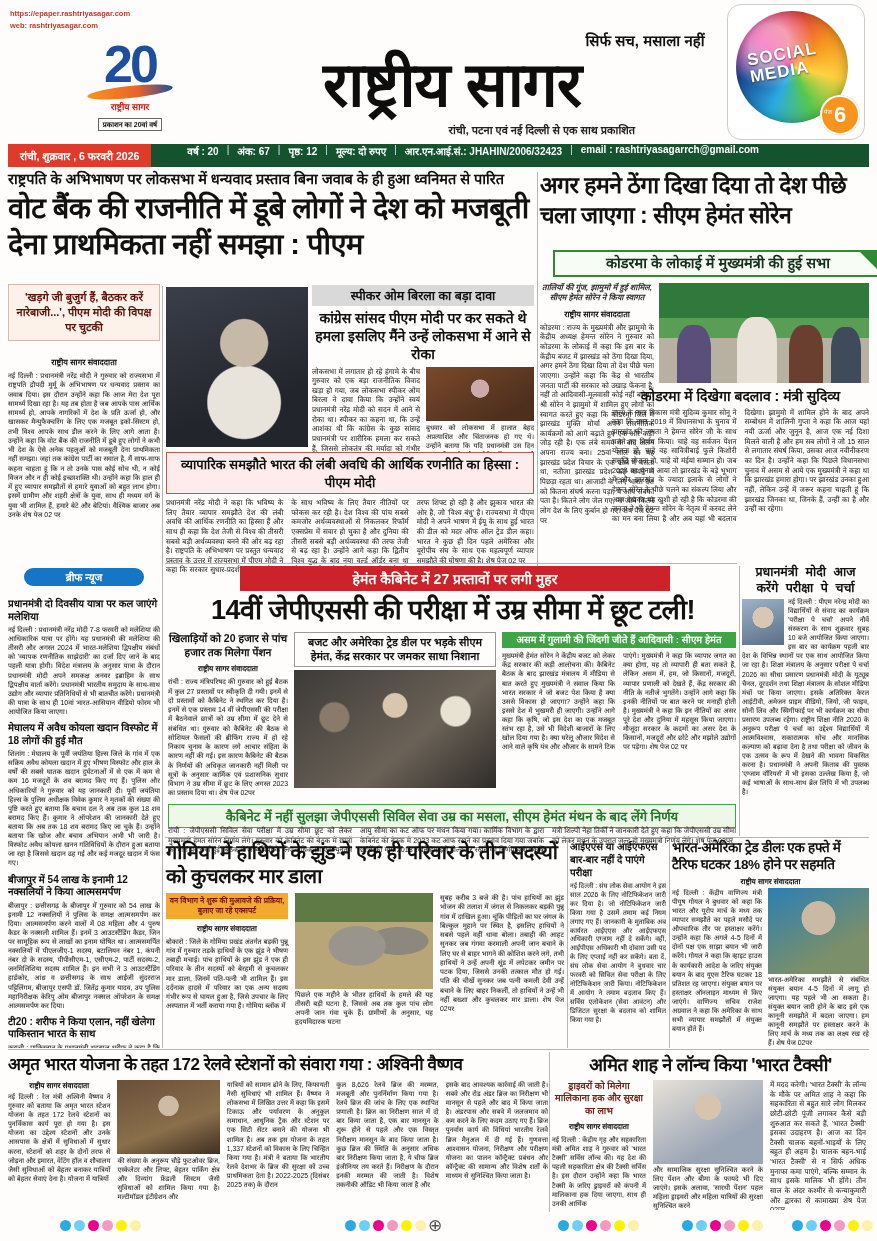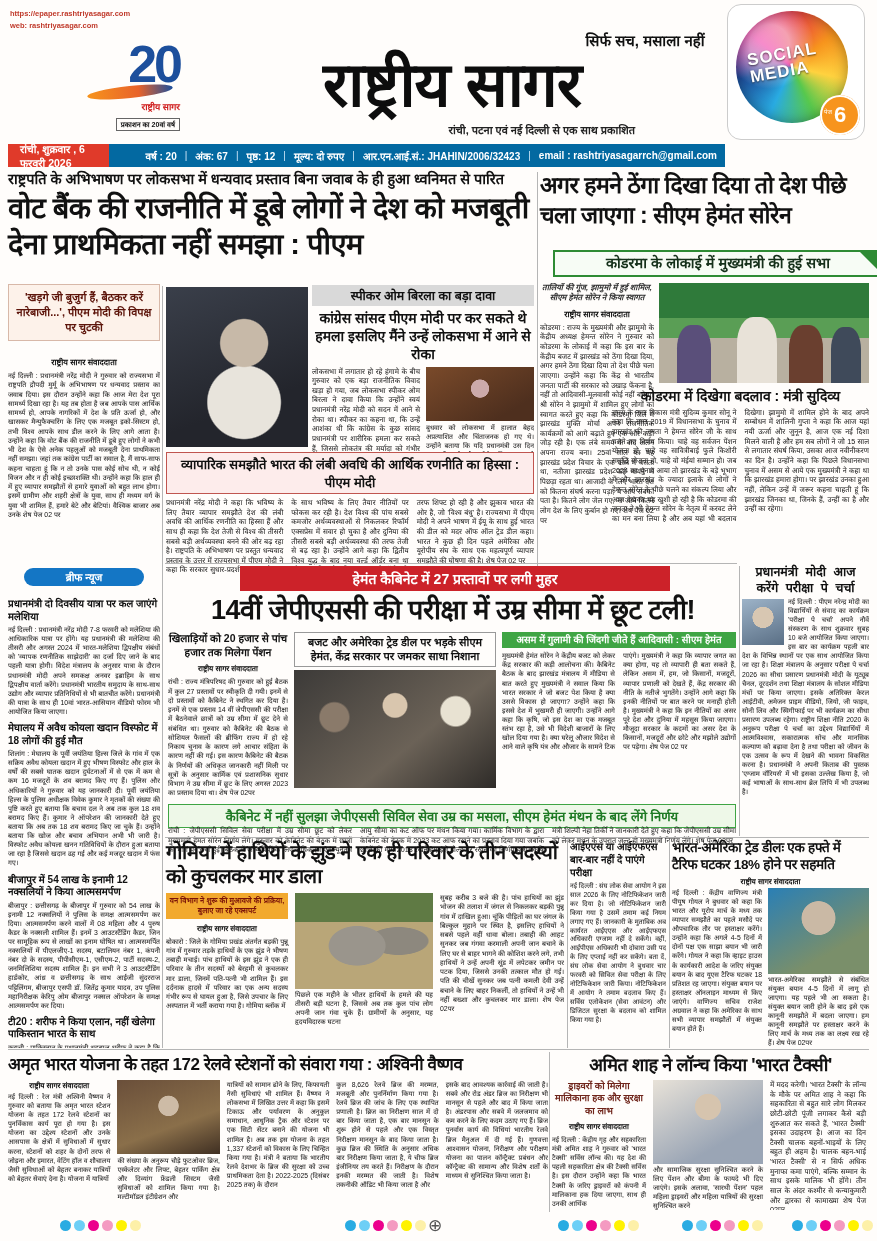--- a/index.html
+++ b/index.html
@@ -12,7 +12,7 @@
 
   
   .urls { left:10px; top:8px; font-size:7.5px; color:#c03a2b; line-height:1.6; font-weight:bold; }
-  .logo { left:80px; top:38px; width:100px; text-align:right; }
+  .logo { left:80px; top:38px; width:100px; text-align:center; }
   .logo-num { font-size:52px; font-weight:bold; color:#1d4f9c; letter-spacing:-3px; line-height:1; }
   .logo-swoosh { width:86px; height:12px; margin:-4px auto 2px; border-radius:50%;
       background:linear-gradient(90deg,#f7941d,#e8632a 60%,#1d4f9c); transform:rotate(-6deg); }

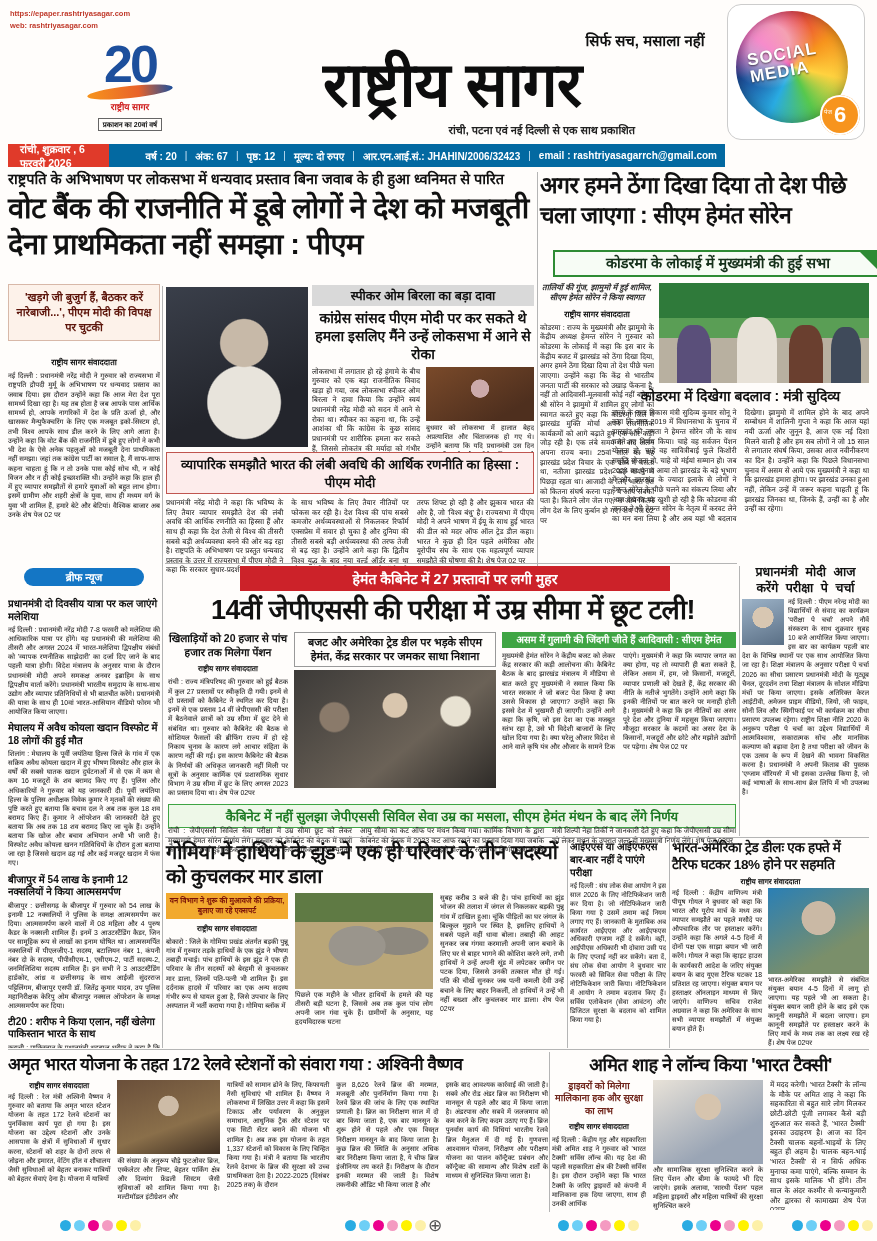--- a/index.html
+++ b/index.html
@@ -33,7 +33,7 @@
       background:#f7941d; color:#fff; text-align:center; box-shadow:0 0 0 2px #fff inset; }
   .page-circle .no { font-size:22px; font-weight:bold; line-height:40px; }
   .page-circle .lbl { position:absolute; left:4px; top:13px; font-size:6px; }
-  .infobar { left:8px; top:144px; width:717px; height:23px; background:#0369a1; display:flex; align-items:center; color:#fff; font-size:10px; }
+  .infobar { left:8px; top:144px; width:861px; height:23px; background:#14532d; display:flex; color:#fff; font-size:10px; }
   .date-chip { background:#e03a2a; height:23px; display:flex; align-items:center; padding:0 12px; font-weight:bold; font-size:10.5px; }
   .info-seg { padding:0 8px; font-weight:bold; white-space:nowrap; }
   .info-sep { color:#cfe6f8; }

